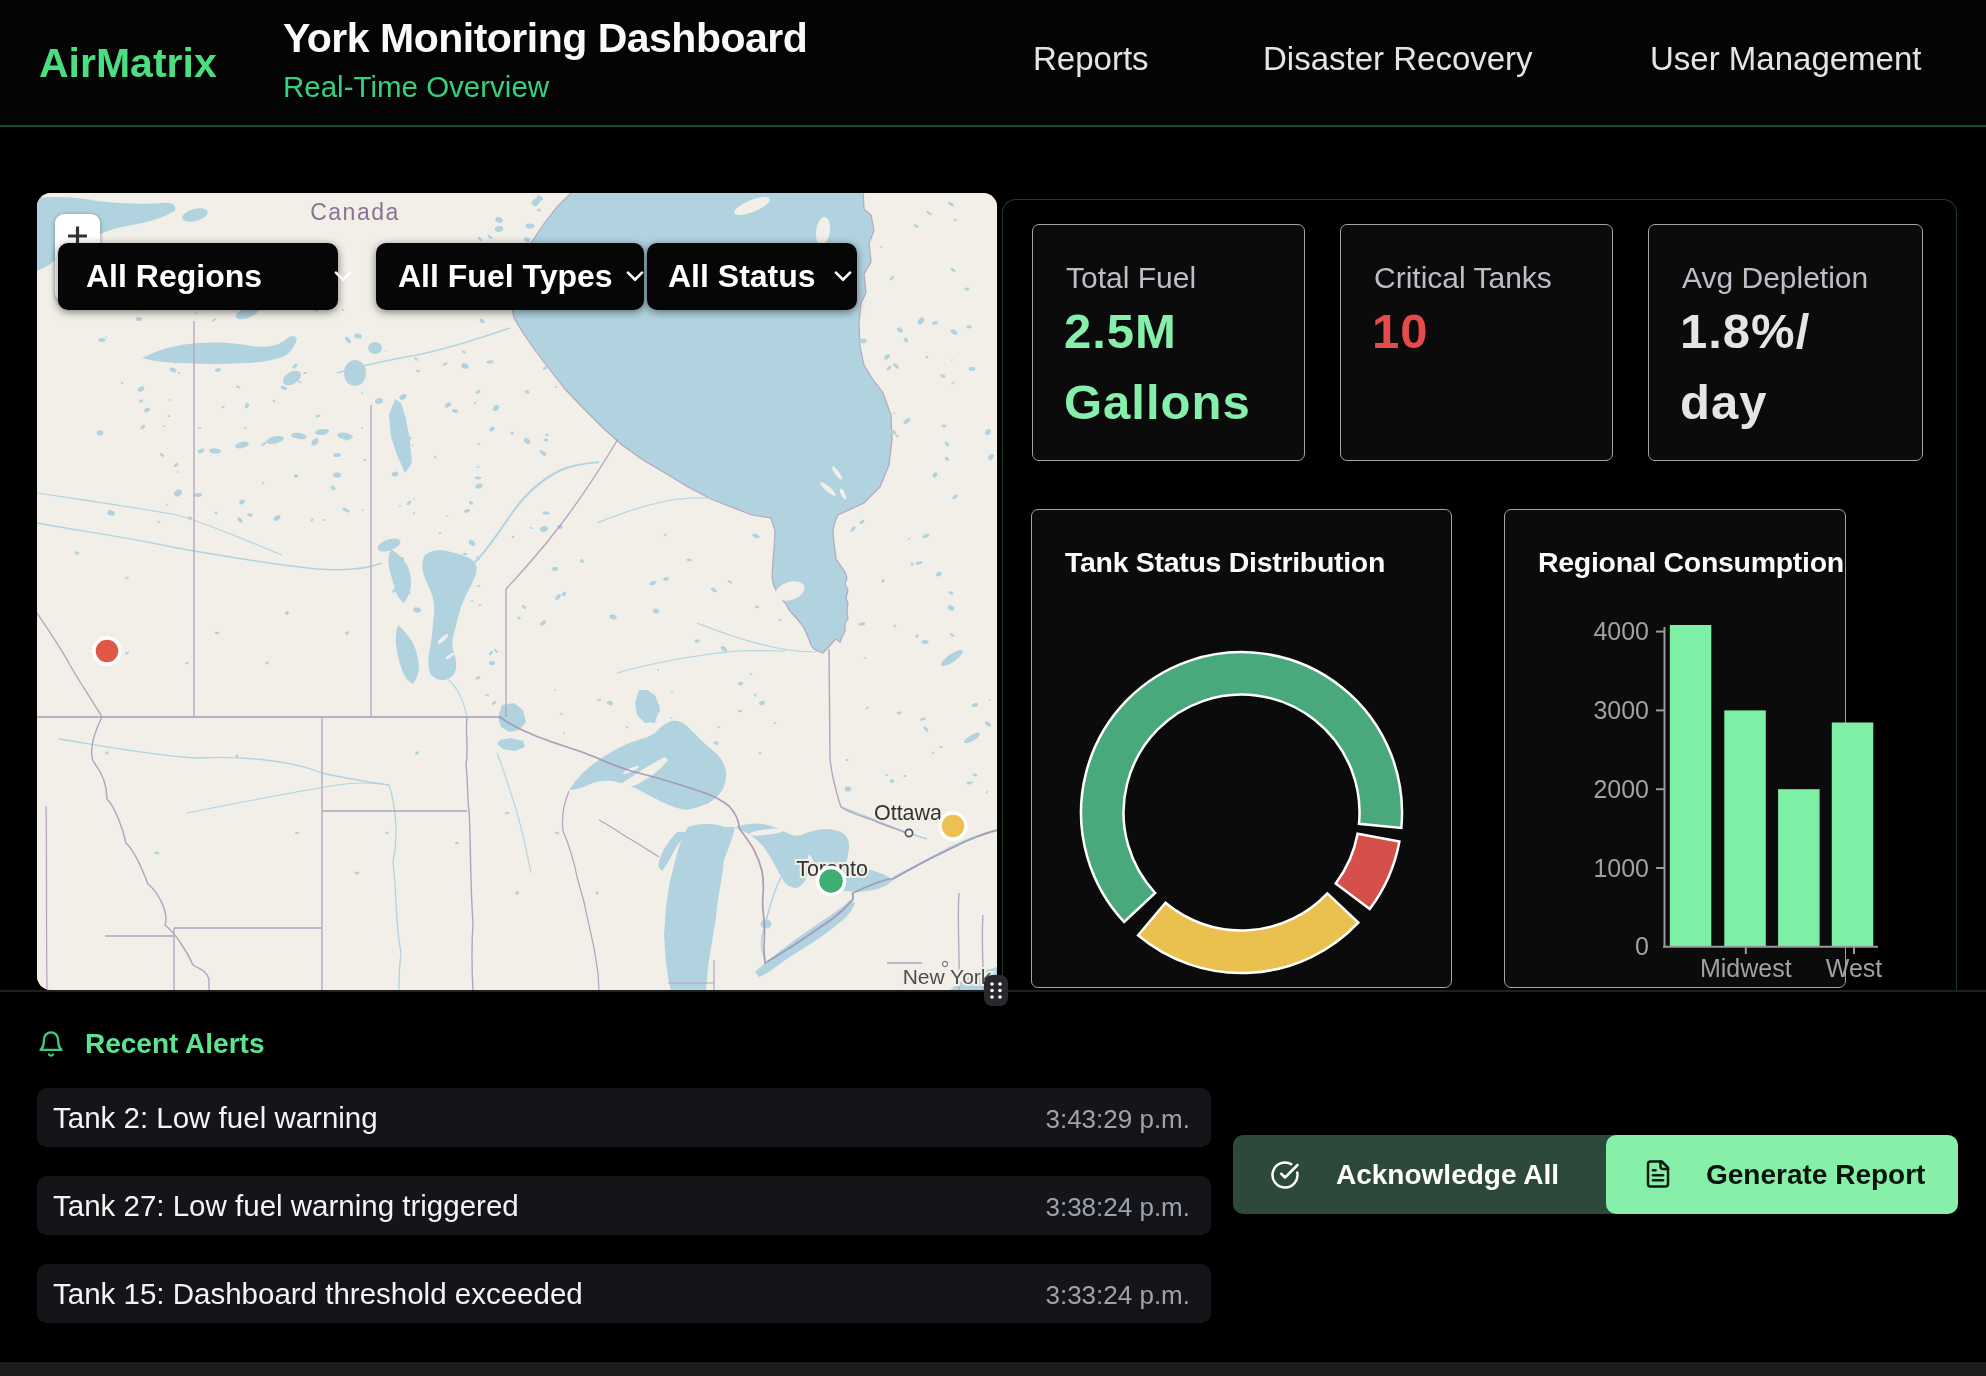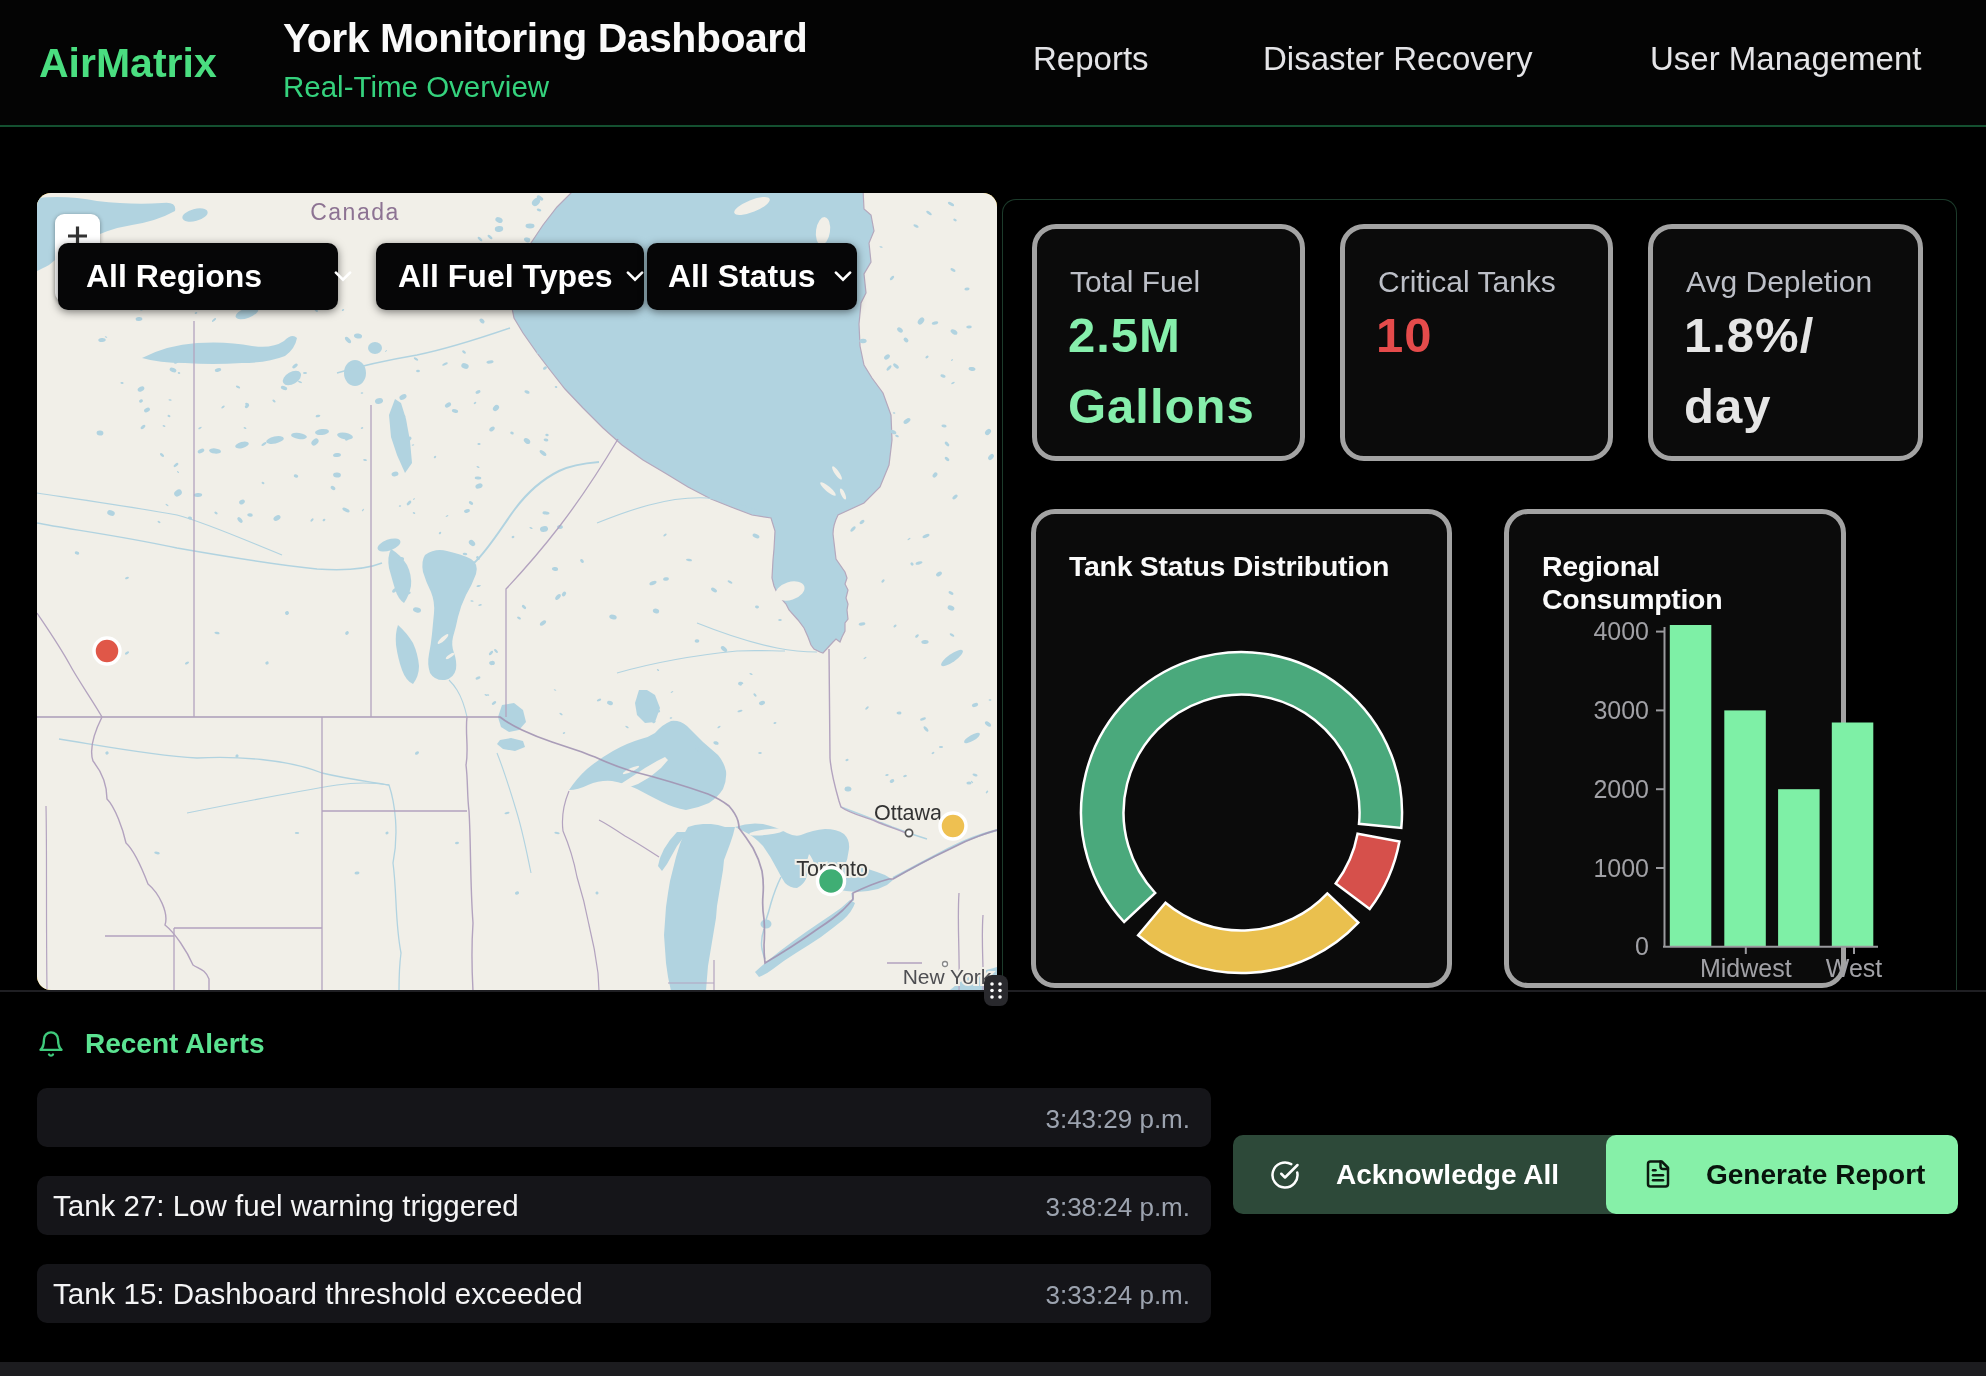--- a/index.html
+++ b/index.html
@@ -13,7 +13,7 @@
 .nav{position:absolute;top:40px;font-size:33px;color:#e4e4e7}
 
 #panel{position:absolute;left:1002px;top:199px;width:955px;height:791px;border:1px solid #1c3b2b;border-bottom:none;border-radius:14px 14px 0 0}
-.card{position:absolute;background:#0b0b0b;border:5px solid #a3a3a3;border-radius:24px}
+.card{position:absolute;background:#0b0b0b;border:1px solid #a3a3a3;border-radius:7px}
 .statlabel{position:absolute;left:33px;top:36px;font-size:30px;color:#bcbfc7}
 .statval{position:absolute;left:31px;top:71px;font-size:49px;font-weight:700;line-height:71px;width:225px;letter-spacing:1px}
 .ctitle{position:absolute;left:33px;top:36px;font-size:28.5px;font-weight:700;color:#fafafa;letter-spacing:-0.3px}

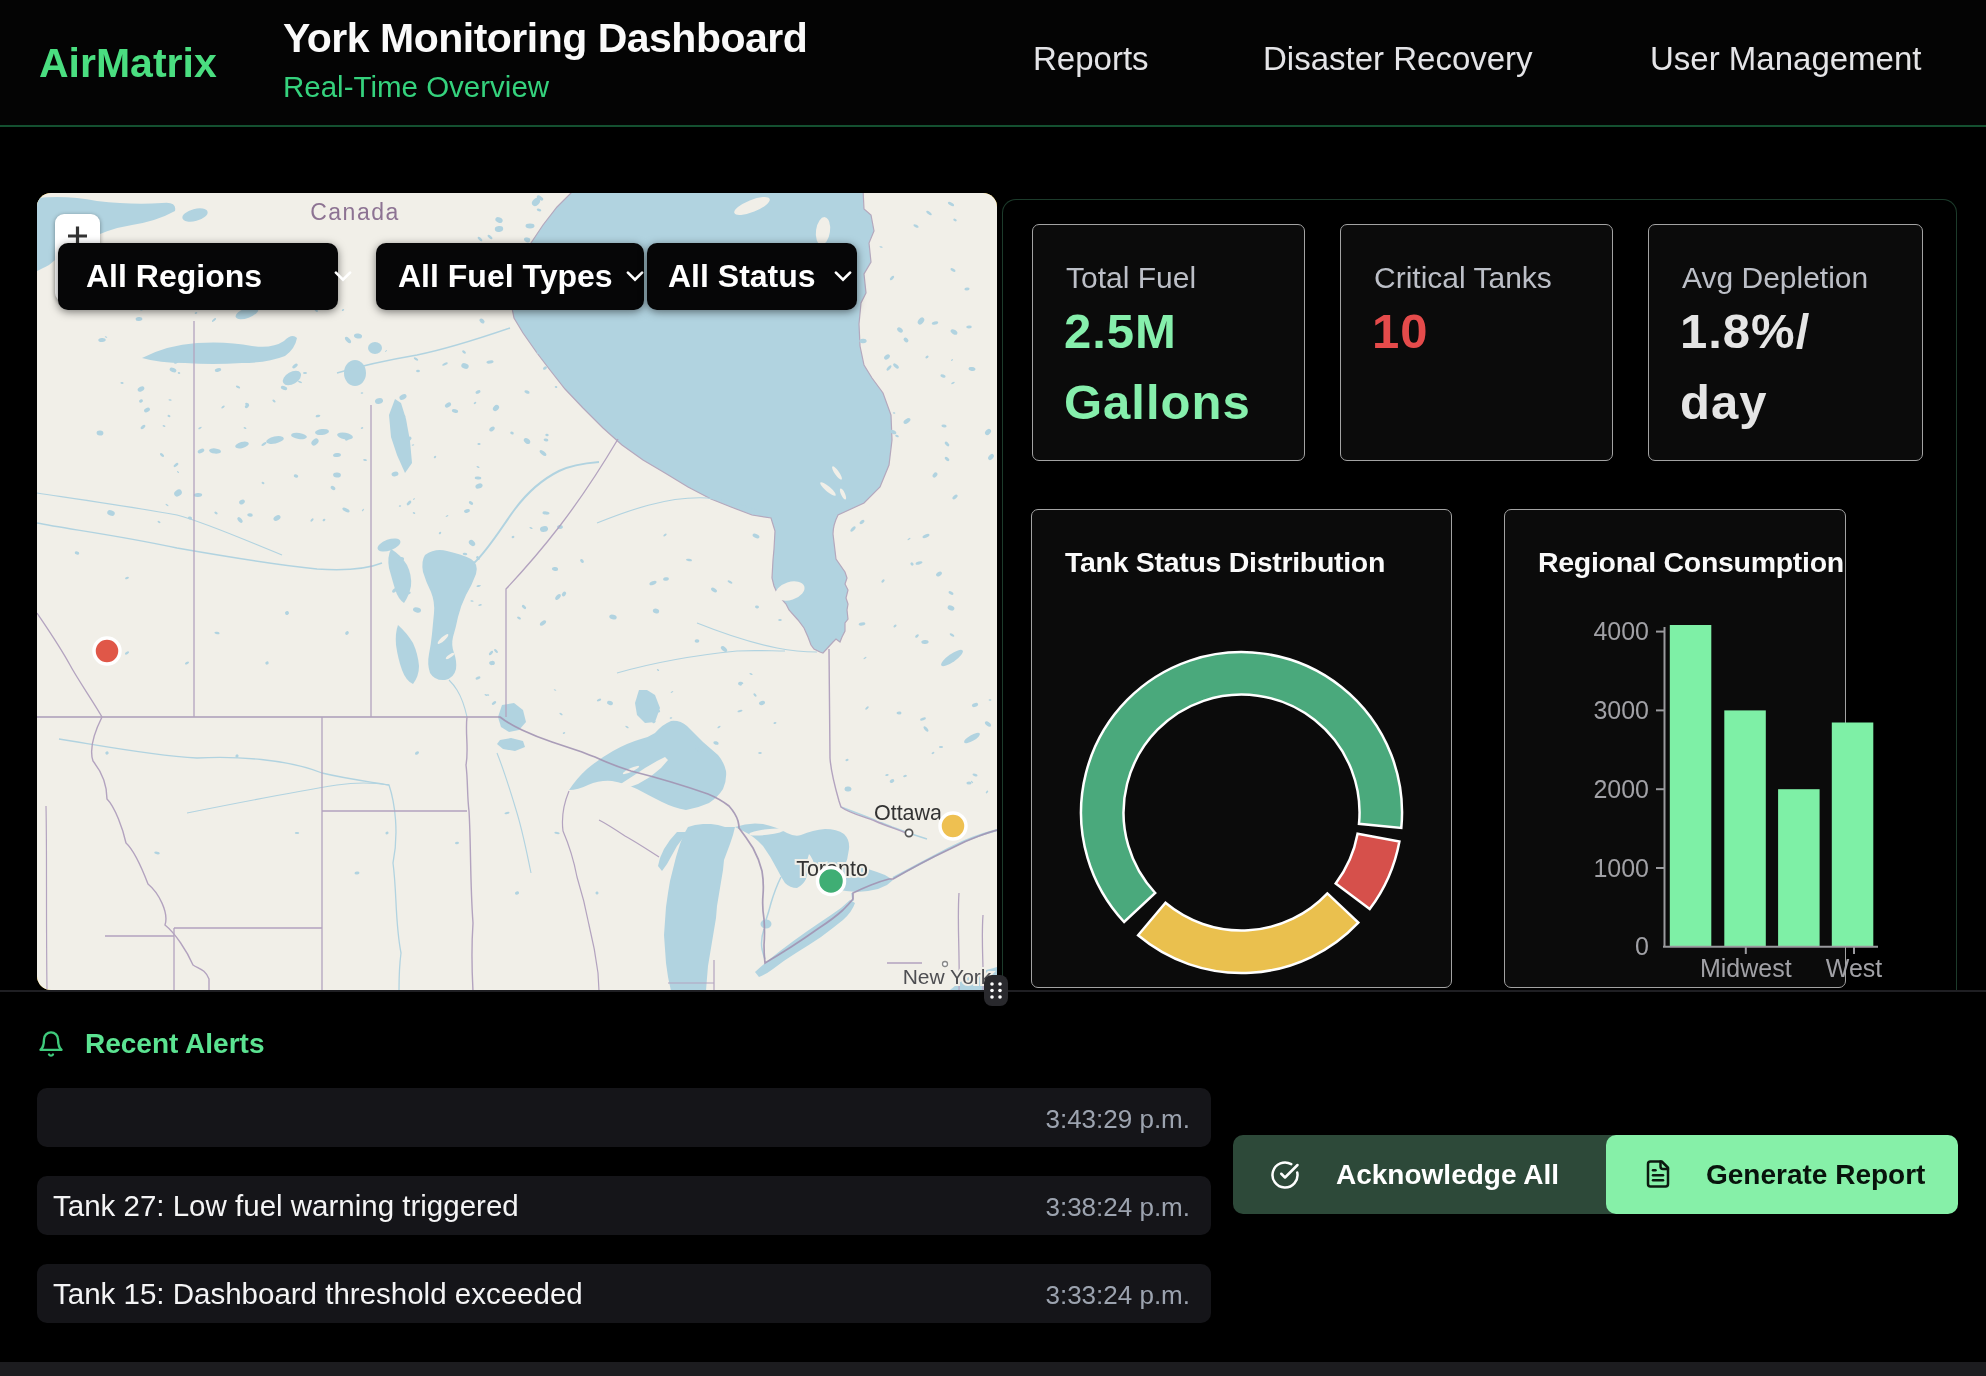--- a/index.html
+++ b/index.html
@@ -113,6 +113,7 @@
 <div id="alerttitle">Recent Alerts</div>
 
 <div class="alertrow" style="top:1088px">
+  <div class="alerttext">Tank 2: Low fuel warning</div>
   <div class="alerttime">3:43:29 p.m.</div>
 </div>
 <div class="alertrow" style="top:1176px">

